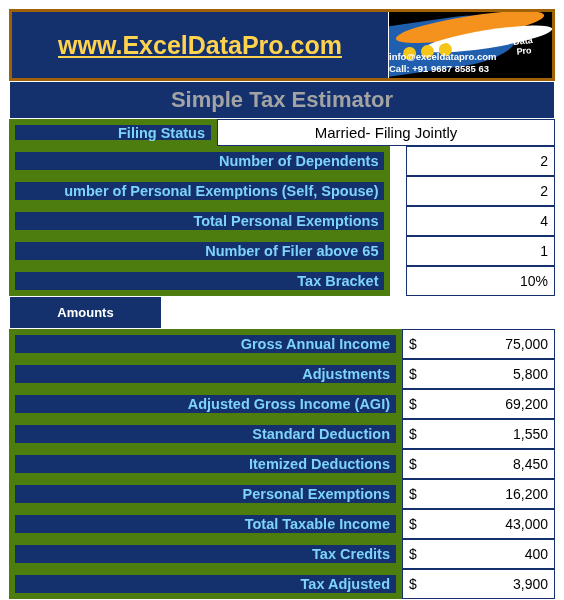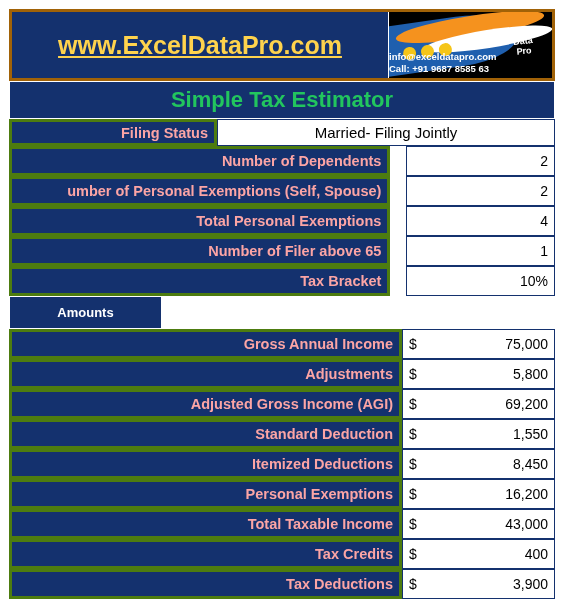--- a/index.html
+++ b/index.html
@@ -167,7 +167,7 @@
   .title-cell {
     width: 546px;
     background: #14316e;
-    color: #22c55e;
+    color: #a3a3a3;
     font-size: 22px;
     font-weight: bold;
     justify-content: center;

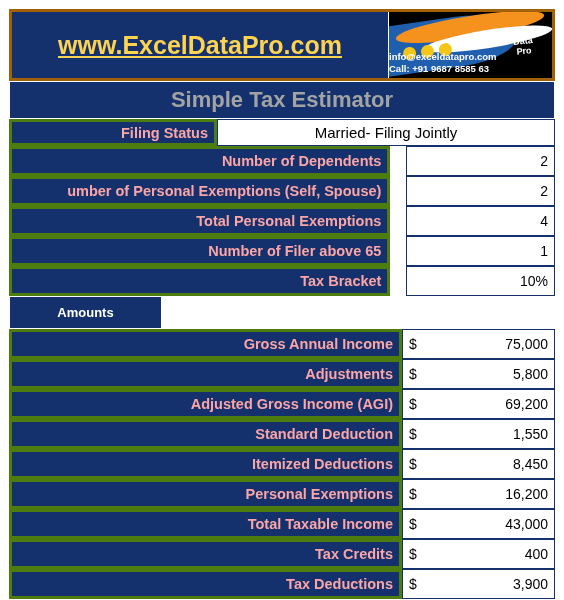--- a/index.html
+++ b/index.html
@@ -144,12 +144,12 @@
   }
   .lbl {
     background: #14316e;
-    color: #fca5a5;
+    color: #7dd3fc;
     font-weight: bold;
     font-size: 14.5px;
     justify-content: flex-end;
     padding-right: 6px;
-    border: 3px solid #4d7c0f;
+    border: 6px solid #4d7c0f;
   }
   .val {
     background: #ffffff;

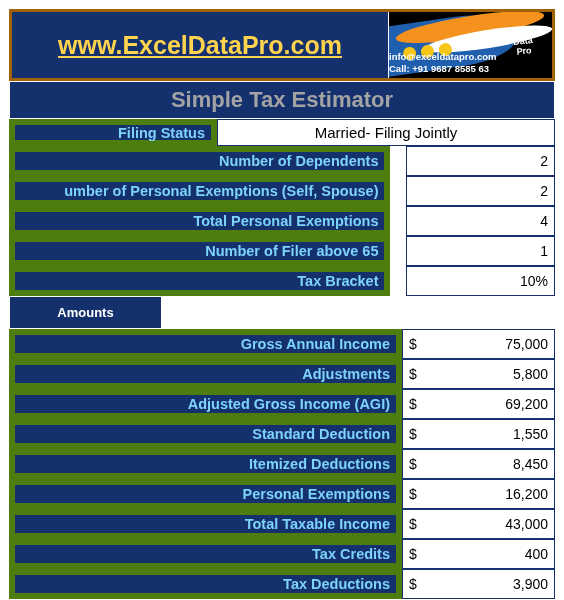--- a/index.html
+++ b/index.html
@@ -354,7 +354,7 @@
       </div>
     </div>
     <div class="row amt-row">
-      <div class="cell lbl amt-lbl">Tax Deductions</div>
+      <div class="cell lbl amt-lbl">Tax Adjusted</div>
       <div class="cell val amt-val">
         <span class="cur">$</span>
         <span class="num">3,900</span>

